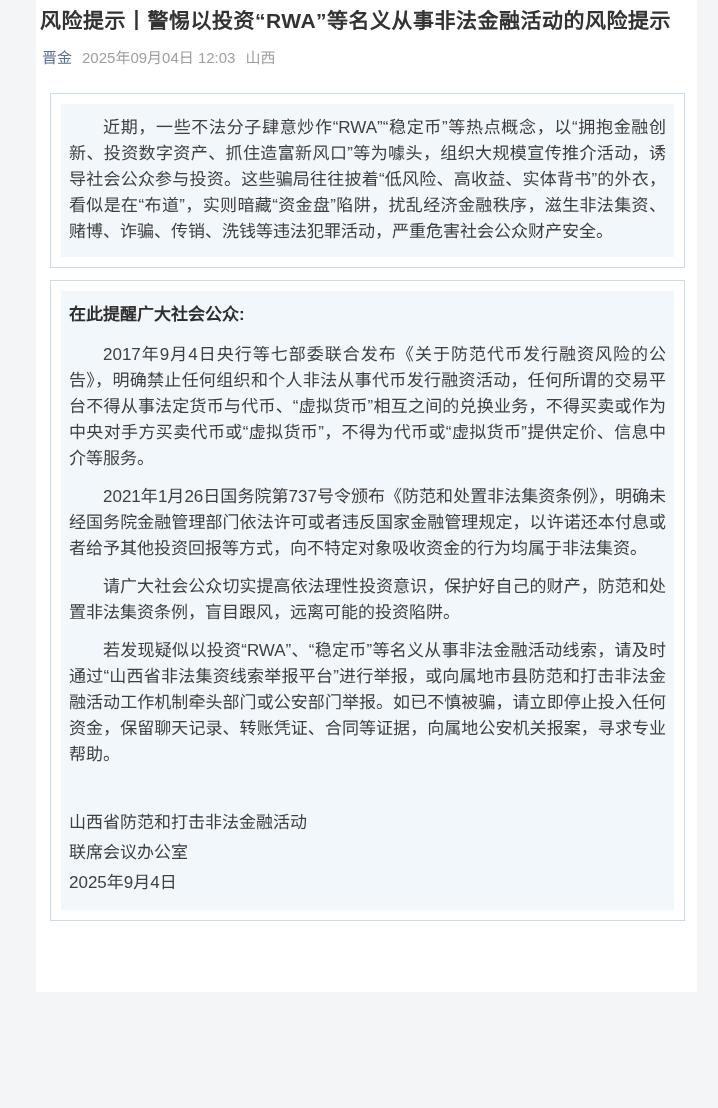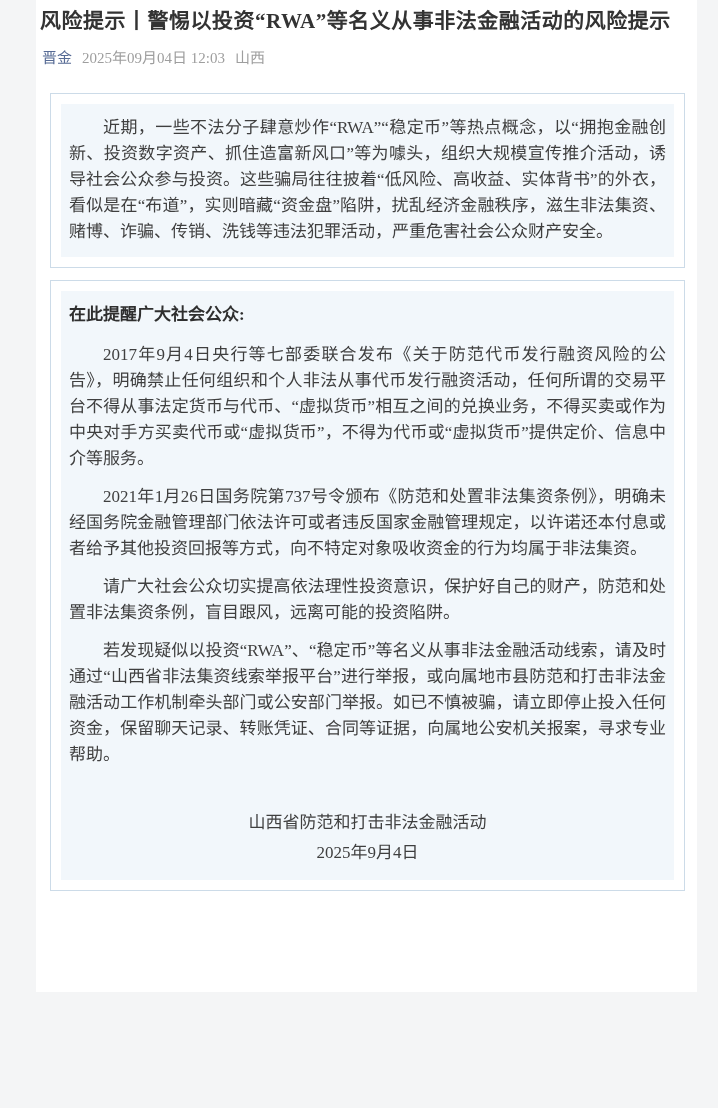--- a/index.html
+++ b/index.html
@@ -14,7 +14,6 @@
     left: 36px; top: 0;
     width: 661px; height: 992px;
     background: #ffffff;
-    font-family: Liberation Serif, serif;
   }
   .article-title {
     padding: 6px 14px 0 4px;

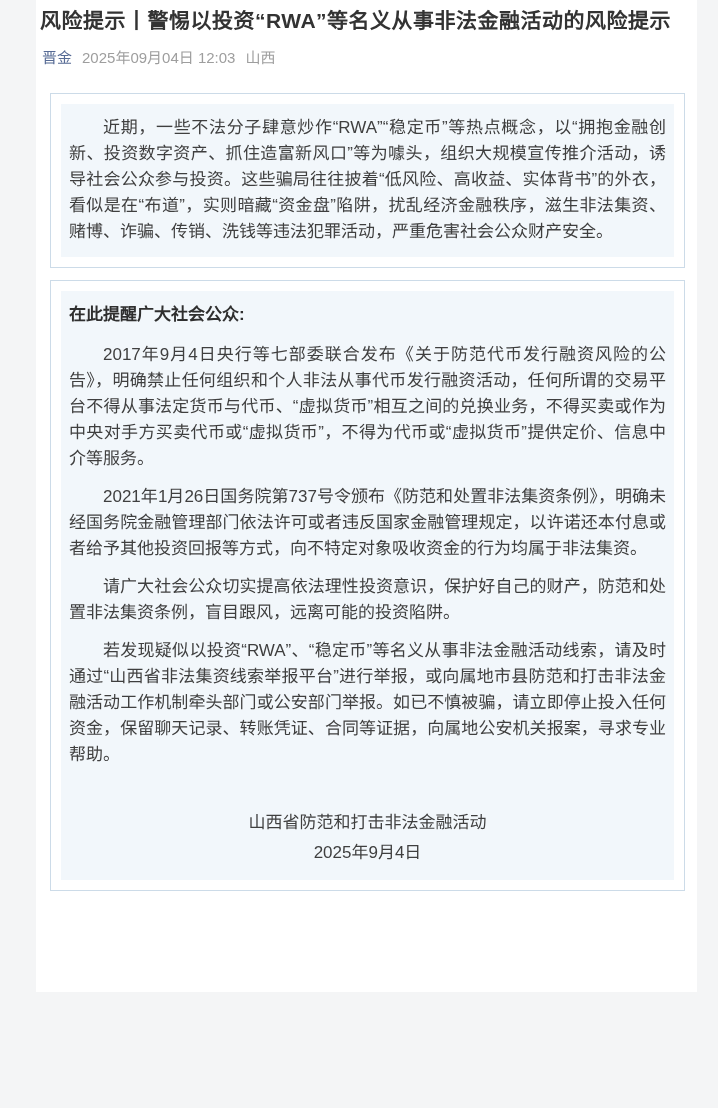--- a/index.html
+++ b/index.html
@@ -66,7 +66,7 @@
   }
   .signature {
     margin-top: 40px;
-    text-align: center;
+    text-align: left;
   }
   .signature div {
     font-size: 17px;

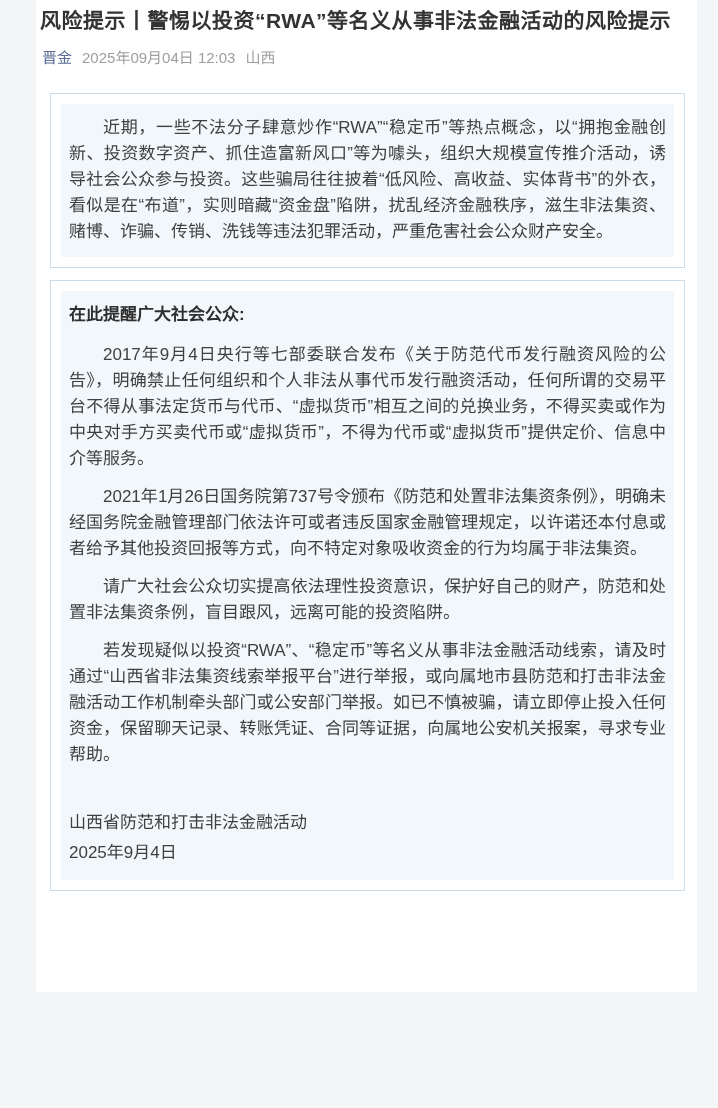--- a/index.html
+++ b/index.html
@@ -103,6 +103,7 @@
 
       <div class="signature">
         <div>山西省防范和打击非法金融活动</div>
+        <div>联席会议办公室</div>
         <div>2025年9月4日</div>
       </div>
     </div>

